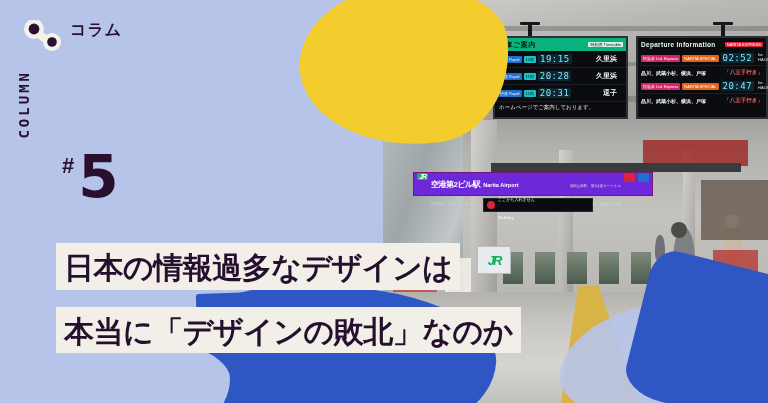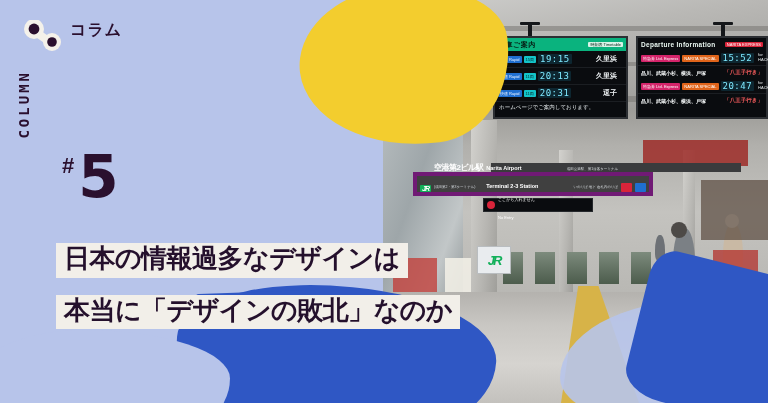--- a/index.html
+++ b/index.html
@@ -186,7 +186,7 @@
       <div class="brow" style="height:15px;">
         <span class="tag-mag">特急券 Ltd. Express</span>
         <span class="tag-or">NARITA SPECIAL</span>
-        <span class="clock">15:52</span>
+        <span class="clock">02:52</span>
         <span class="destE">for HACHIOJI</span>
 
       </div>

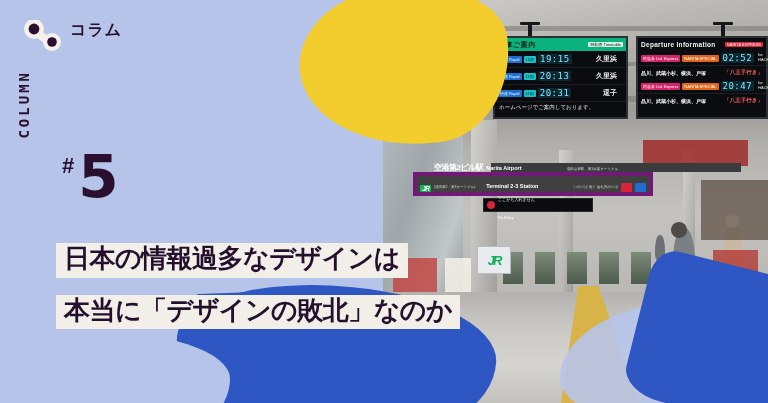--- a/index.html
+++ b/index.html
@@ -162,7 +162,7 @@
       <div class="brow">
         <span class="tag-blue">快速 Rapid</span>
         <span class="tag-cy">11両</span>
-        <span class="clock">20:13</span>
+        <span class="clock">20:28</span>
         <span class="dest">久里浜</span>
       </div>
       <div class="brow">

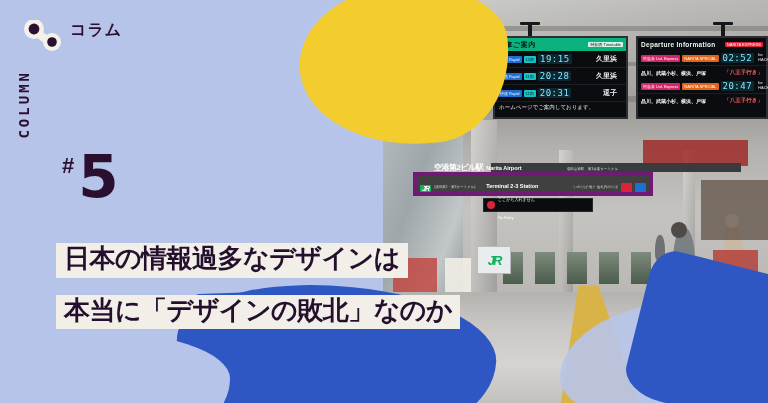--- a/index.html
+++ b/index.html
@@ -55,8 +55,8 @@
   .board-hangtop{position:absolute;height:3px;background:#15171a;border-radius:1px;}
 
   
-  .stsign{position:absolute;background:#404040;border:4px solid #701a75;box-sizing:border-box;
-          display:flex;align-items:flex-end;gap:3px;padding:0 3px;}
+  .stsign{position:absolute;background:#6d28d9;border:1px solid #701a75;box-sizing:border-box;
+          display:flex;align-items:flex-start;gap:3px;padding:0 3px;}
   .jr-logo{background:#12b05a;color:#fff;font-size:7px;font-weight:bold;font-style:italic;
            padding:0 2px;border-radius:1px;letter-spacing:-1px;}
   .st-jp{color:#fff;font-size:8px;font-weight:bold;letter-spacing:-.5px;}

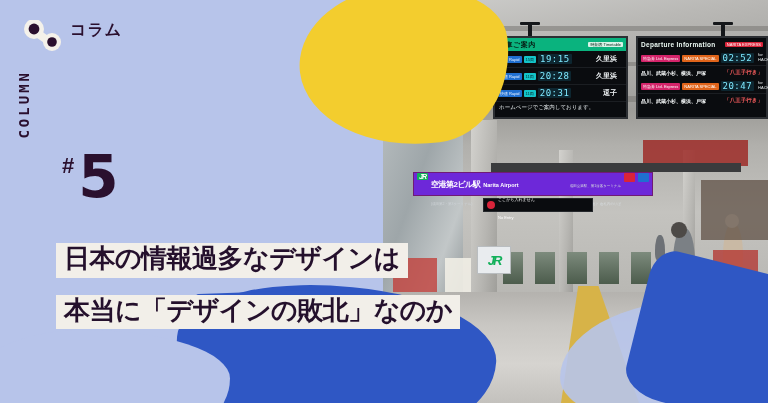--- a/index.html
+++ b/index.html
@@ -100,7 +100,7 @@
 
   .title-wrap{position:absolute;left:56px;top:243px;}
   .tline{display:inline-block;background:#f2efe9;color:#24102c;font-weight:bold;
-    font-size:26px;line-height:1.22;padding:0 8px 3px 8px;letter-spacing:-.5px;white-space:nowrap;}
+    font-size:30px;line-height:1.22;padding:7px 8px 3px 8px;letter-spacing:-.5px;white-space:nowrap;}
   .tline2{margin-top:17px;}
   .byline{position:absolute;left:58px;top:347px;background:#1d0c24;color:#fff;
     font-size:14px;font-weight:bold;padding:4px 9px 5px 9px;letter-spacing:.5px;white-space:nowrap;}

